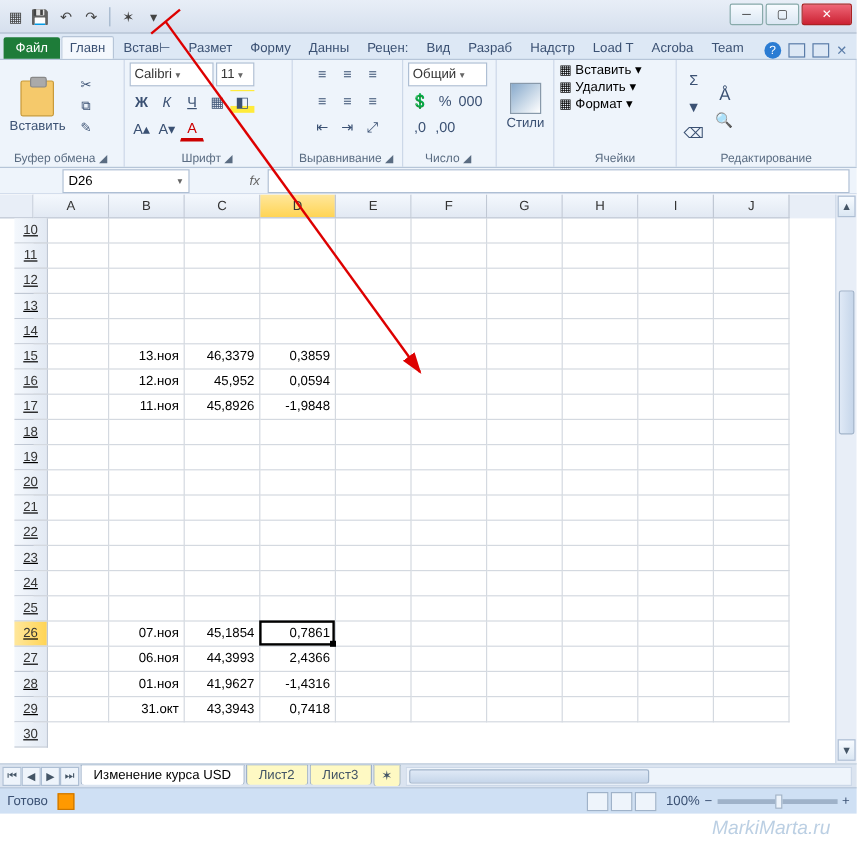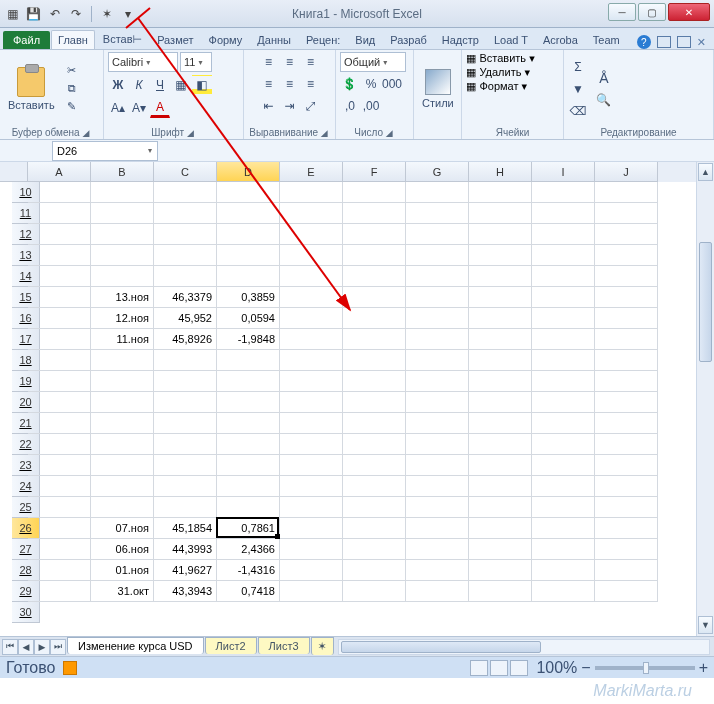--- a/index.html
+++ b/index.html
@@ -102,7 +102,6 @@
     <div class="qat-btn">✶</div>
     <div class="qat-btn">▾</div>
   </div>
-  <div class="title-text">Книга1 - Microsoft Excel</div>
   <div class="win-btns">
     <div class="win-btn">─</div>
     <div class="win-btn">▢</div>

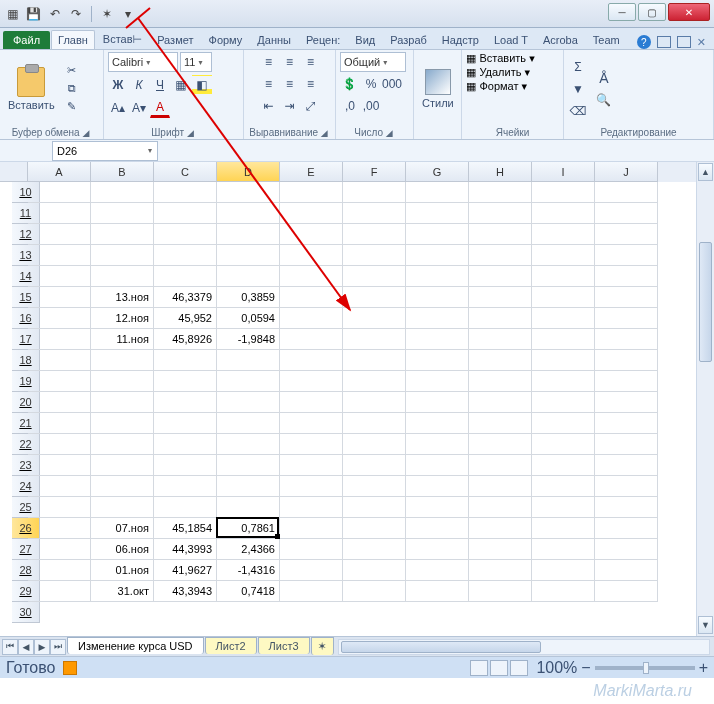--- a/index.html
+++ b/index.html
@@ -238,6 +238,10 @@
       <span>D26</span>
       <span class="dd">▾</span>
     </div>
+  <div class="fx-area">
+    <span class="fx-lbl">fx</span>
+    <div class="fx-input"></div>
+  </div>
 </div>
 
 <div class="grid-wrap">

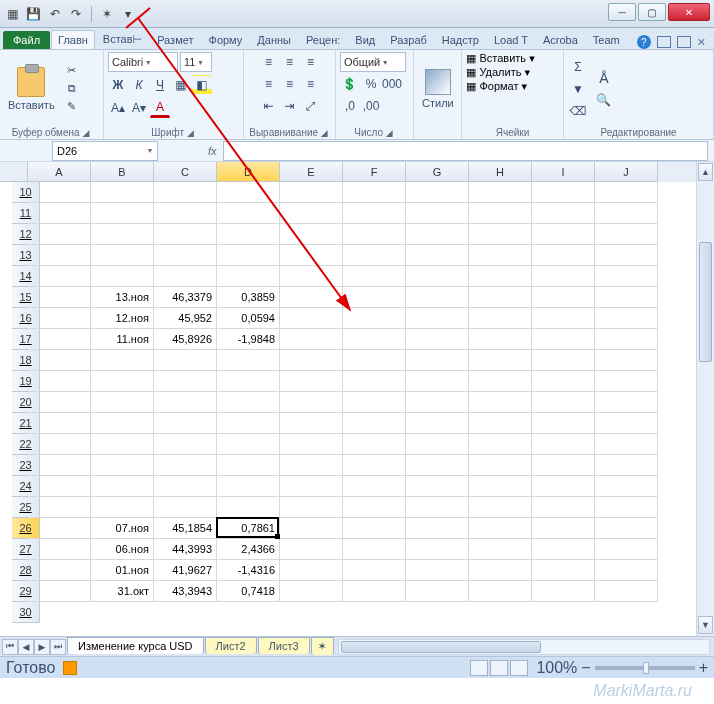--- a/index.html
+++ b/index.html
@@ -79,7 +79,7 @@
 .hs-thumb{position:absolute;left:2px;top:1px;bottom:1px;width:200px;background:linear-gradient(#dfe9f6,#c6d6ea);border:1px solid #9fb2c9;border-radius:2px;}
 
 
-.status{height:22px;background:#cfe0f4;display:flex;align-items:center;font-size:16px;padding:0 6px;color:#3b5173;border-top:1px solid #b6c5d8;}
+.status{height:22px;background:#cfe0f4;display:flex;align-items:center;font-size:11px;padding:0 6px;color:#3b5173;border-top:1px solid #b6c5d8;}
 .status .views{margin-left:auto;display:flex;gap:2px;}
 .view-btn{width:18px;height:16px;border:1px solid #9fb2c9;background:#eef4fb;}
 .zoom{display:flex;align-items:center;gap:4px;margin-left:8px;}

